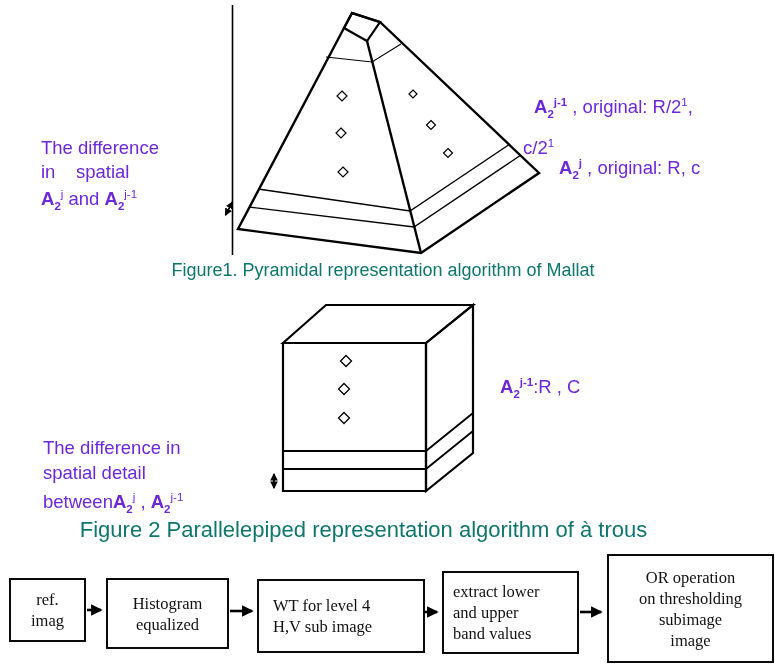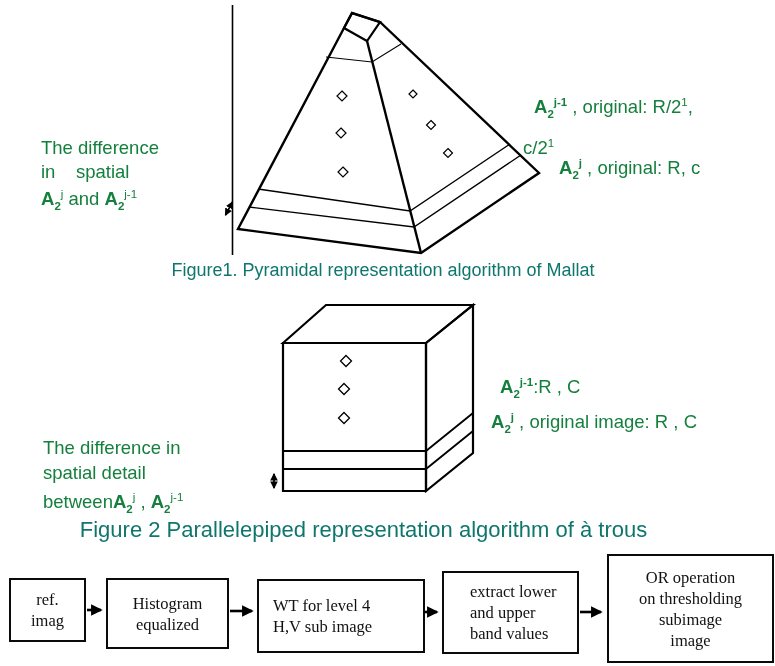--- a/index.html
+++ b/index.html
@@ -6,7 +6,7 @@
   #page{position:relative;width:775px;height:666px;background:#ffffff;overflow:hidden;
         font-family:"Liberation Sans",sans-serif;}
   .layer{position:absolute;left:0;top:0;}
-  .t{position:absolute;white-space:nowrap;color:#15803d;}
+  .t{position:absolute;white-space:nowrap;color:#6d28d9;}
   .sans{font-family:"Liberation Sans",sans-serif;font-size:18.5px;}
   .serif{font-family:Liberation Sans, sans-serif;color:#0f766e;}
   .pre{white-space:pre;}

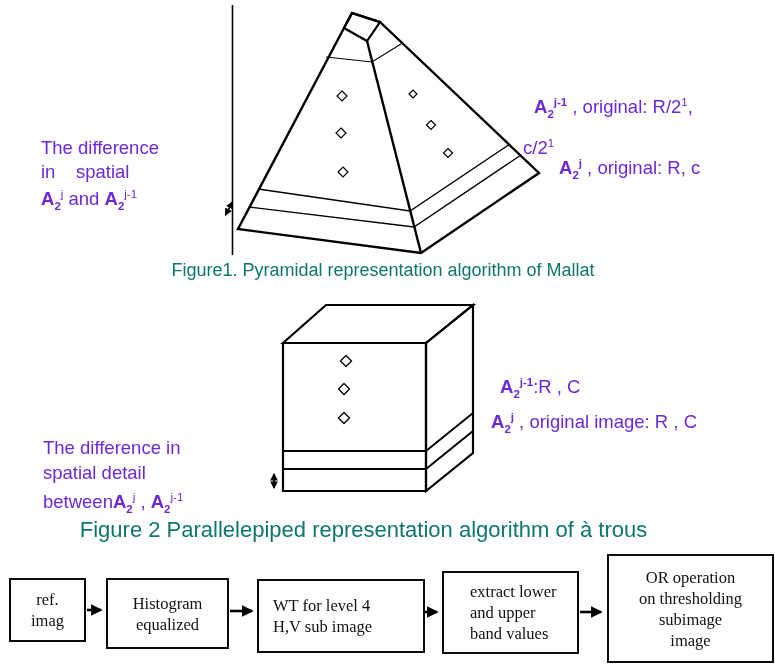--- a/index.html
+++ b/index.html
@@ -92,7 +92,6 @@
 
   <div class="t sans" style="left:500px;top:376px;"><span class="bold">A</span><span class="fsub bold">2</span><span class="fsup bold">j-1</span><span class="pre">:R , C</span></div>
 
-  <div class="t sans" style="left:491px;top:411px;"><span class="bold">A</span><span class="fsub bold">2</span><span class="fsup bold">j</span><span class="pre"> , original image: R , C</span></div>
 
   <div class="t serif caption" style="left:0;top:517px;width:727px;font-size:22px;">Figure 2 Parallelepiped representation algorithm of à trous</div>
 

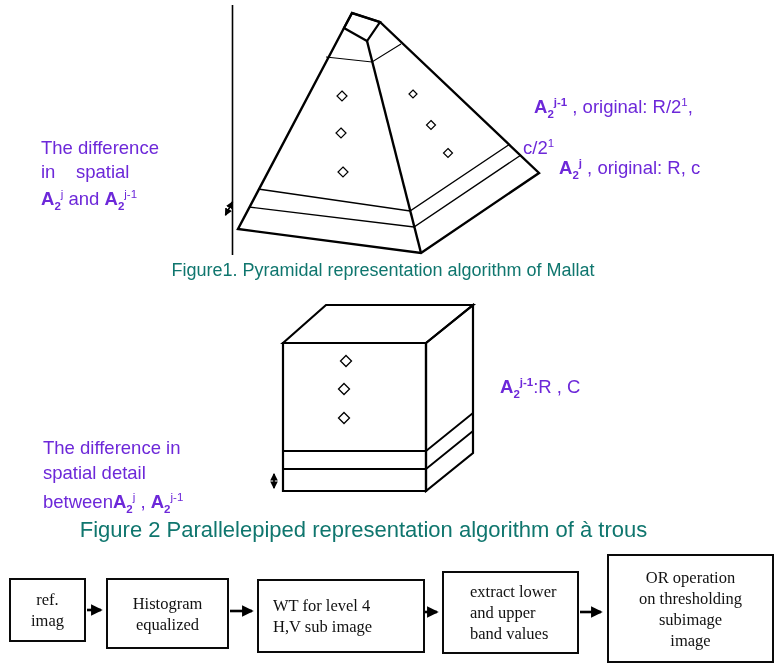--- a/index.html
+++ b/index.html
@@ -110,7 +110,7 @@
     <div>H,V sub image</div>
   </div>
 
-  <div class="fbox left" style="left:442px;top:571px;width:137px;height:83px;padding-left:26px;">
+  <div class="fbox left" style="left:442px;top:571px;width:137px;height:83px;padding-left:9px;">
     <div>extract lower</div>
     <div>and upper</div>
     <div>band values</div>

